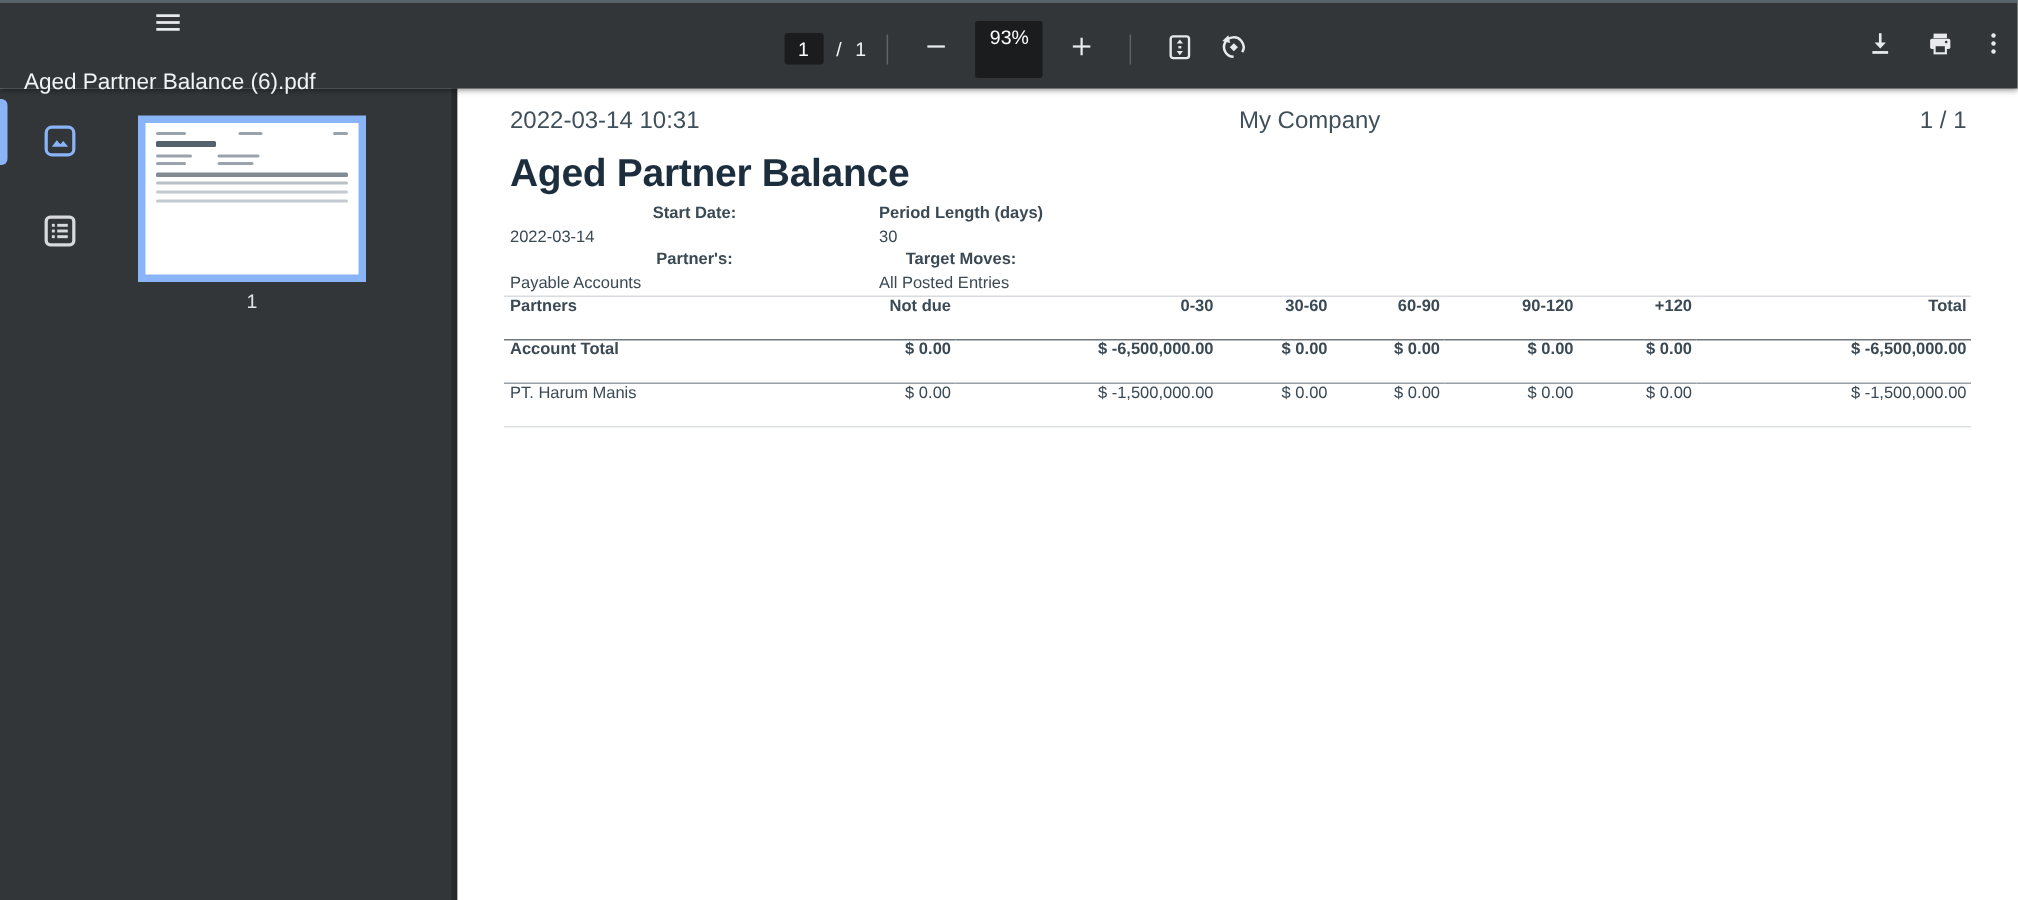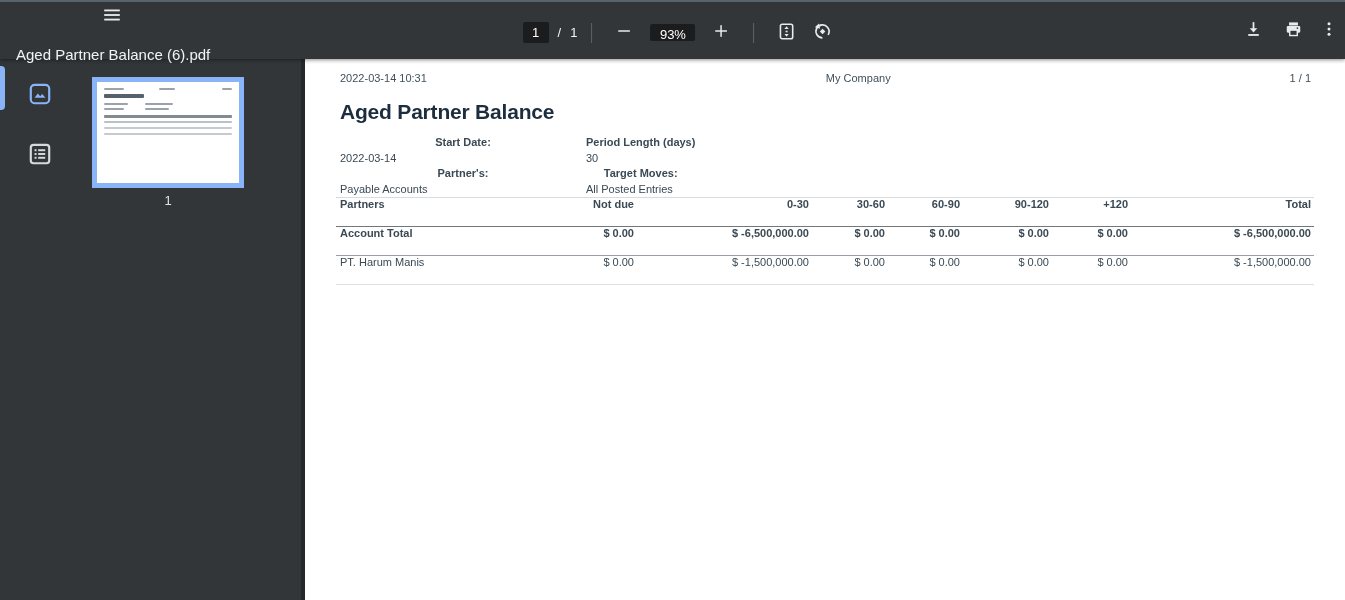--- a/index.html
+++ b/index.html
@@ -27,7 +27,7 @@
   .page-sep { font-size:13px; color:#f1f3f4; margin:0 9px; }
   .page-total { font-size:13px; color:#f1f3f4; }
   .v-sep { width:1px; height:20px; background:#5f6368; margin:0 14px; }
-  .zoom-box { width:45px; height:17px; line-height:21px; margin:4px 8px; }
+  .zoom-box { width:45px; height:38px; line-height:21px; margin:4px 8px; }
   .tb-right { margin-left:auto; display:flex; align-items:center; gap:4px; padding-right:2px; }
   .kebab-btn { width:28px; }
 

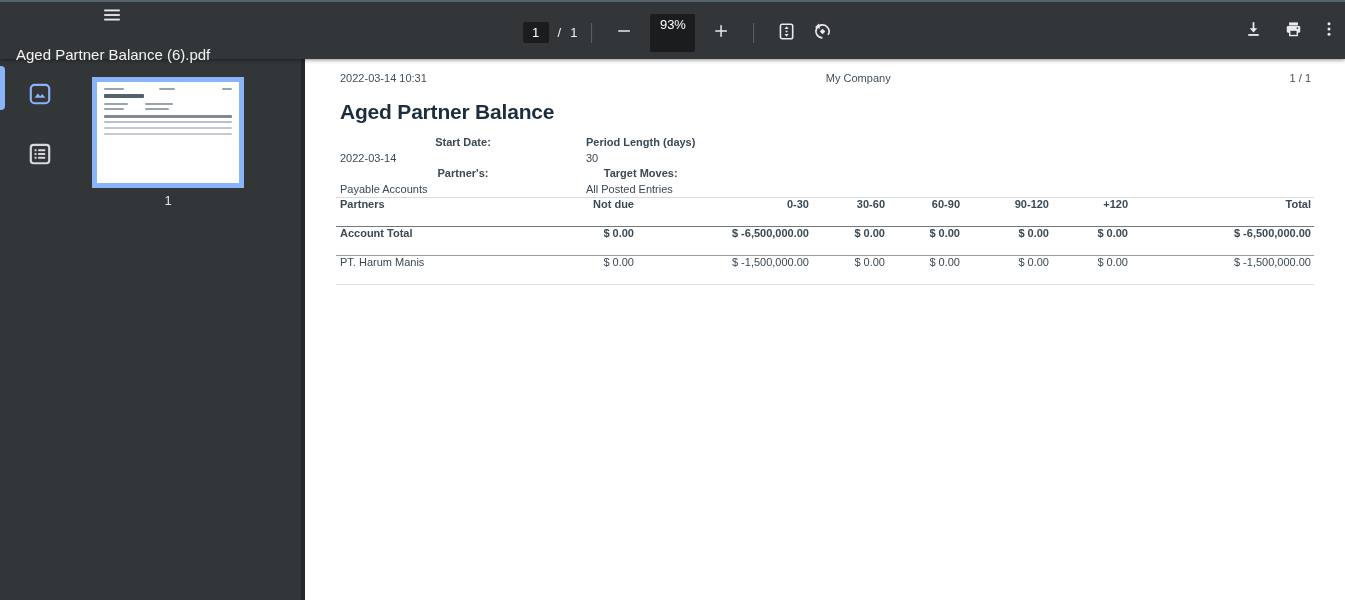--- a/index.html
+++ b/index.html
@@ -64,7 +64,7 @@
   .content { position:absolute; left:305px; top:59px; width:1040px; height:541px;
              background:#fff; color:#3a4954; }
   .doc-header { position:absolute; left:35px; right:34px; top:13px;
-                display:flex; justify-content:space-between; font-size:11px; color:#40505b; }
+                display:flex; justify-content:space-between; font-size:16px; color:#40505b; }
   .doc-title { position:absolute; left:35px; top:41px; font-size:21px; font-weight:600;
                color:#1c2e3d; letter-spacing:-0.2px; }
   .meta-grid { position:absolute; left:35px; top:76px; display:grid;

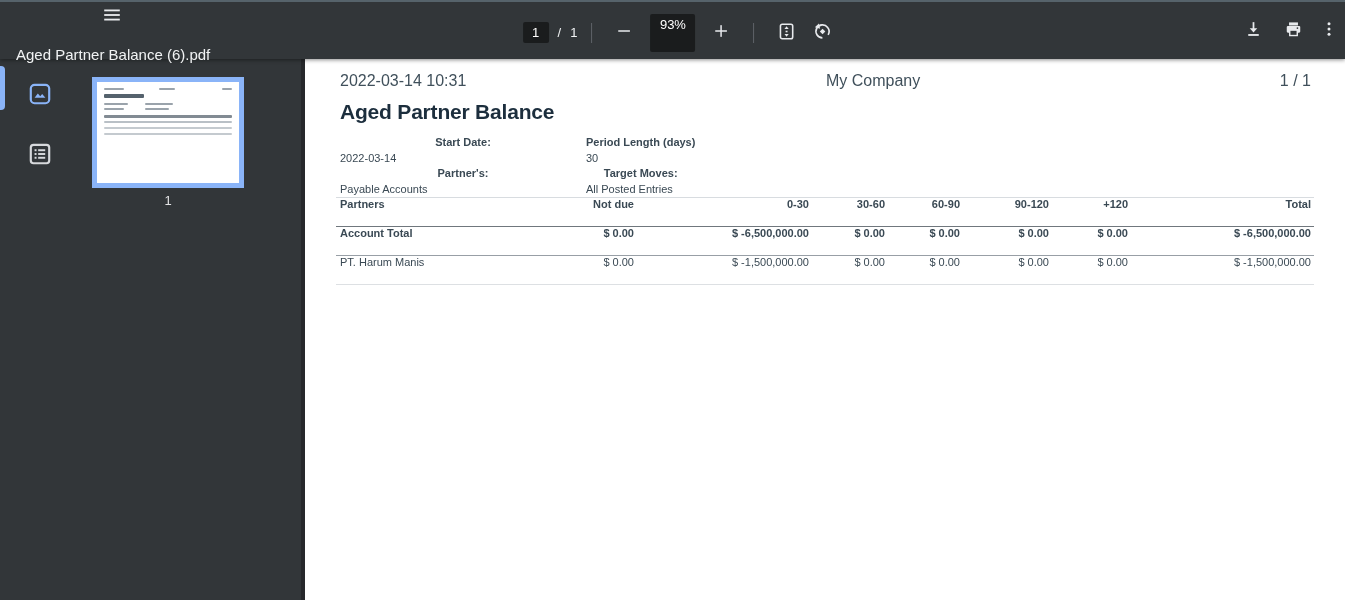--- a/index.html
+++ b/index.html
@@ -65,7 +65,7 @@
              background:#fff; color:#3a4954; }
   .doc-header { position:absolute; left:35px; right:34px; top:13px;
                 display:flex; justify-content:space-between; font-size:16px; color:#40505b; }
-  .doc-title { position:absolute; left:35px; top:41px; font-size:21px; font-weight:600;
+  .doc-title { position:absolute; left:35px; top:41px; font-size:26px; font-weight:600;
                color:#1c2e3d; letter-spacing:-0.2px; }
   .meta-grid { position:absolute; left:35px; top:76px; display:grid;
                grid-template-columns:246px auto; font-size:11px; line-height:15.5px; color:#3a4954; }

